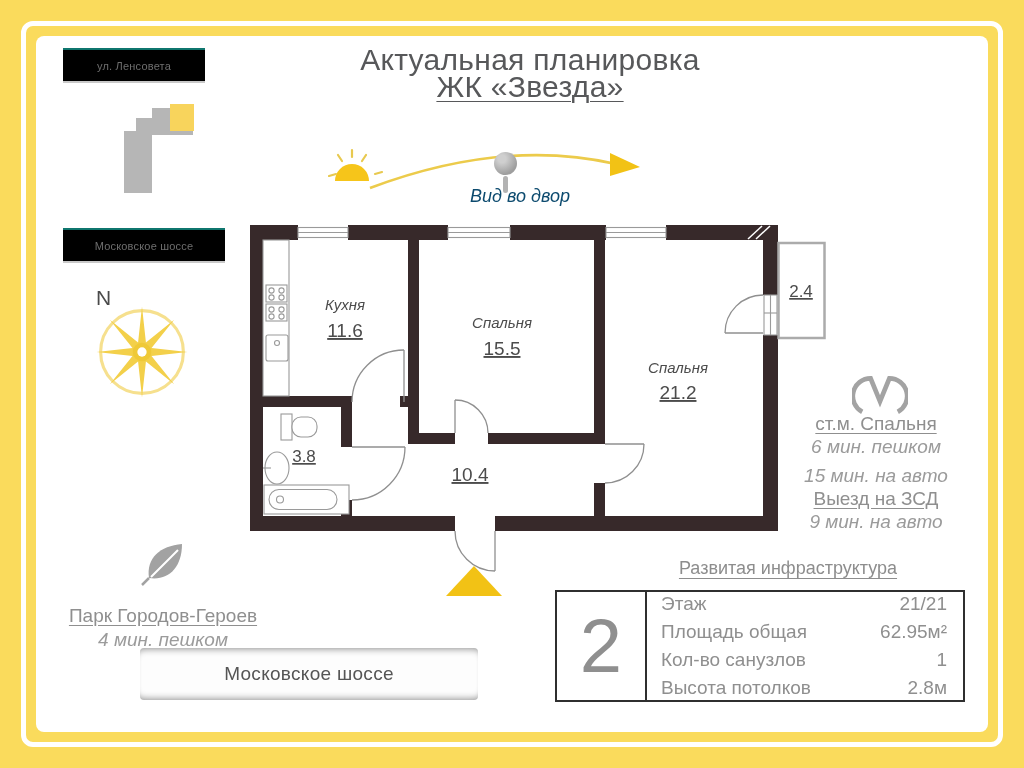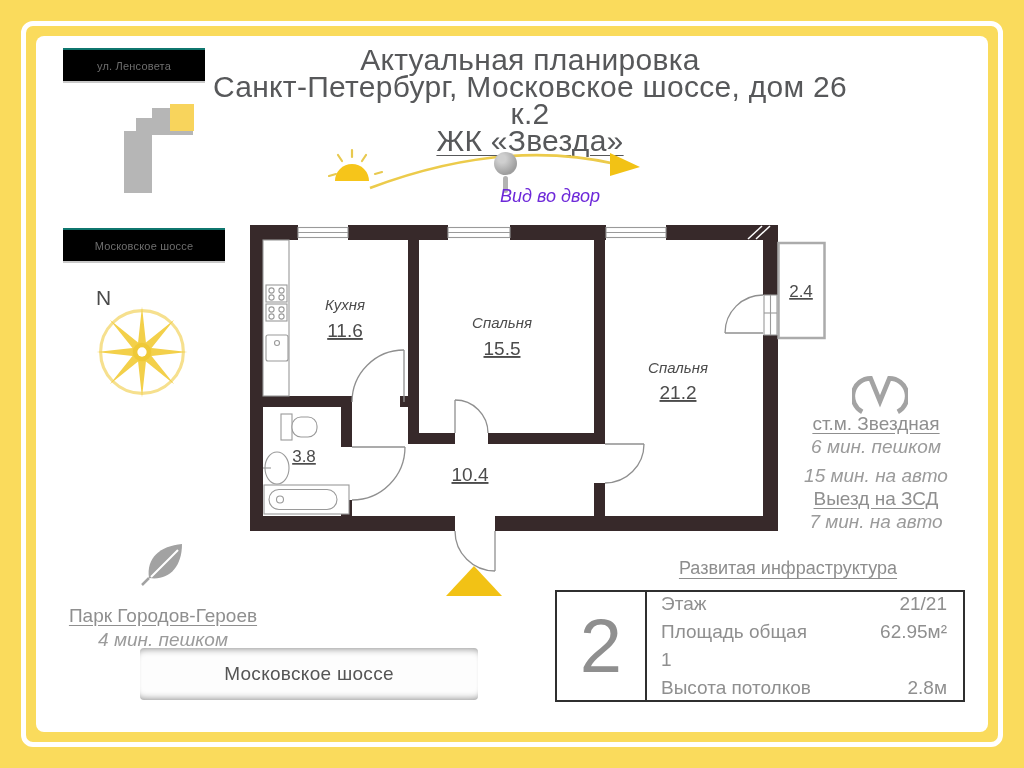--- a/index.html
+++ b/index.html
@@ -51,7 +51,6 @@
 
   <div class="abs title-block">
     <div class="title-line">Актуальная планировка</div>
-    <div class="title-line">Санкт-Петербург, Московское шоссе, дом 26 к.2</div>
     <div class="title-line title-underline">ЖК «Звезда»</div>
   </div>
 

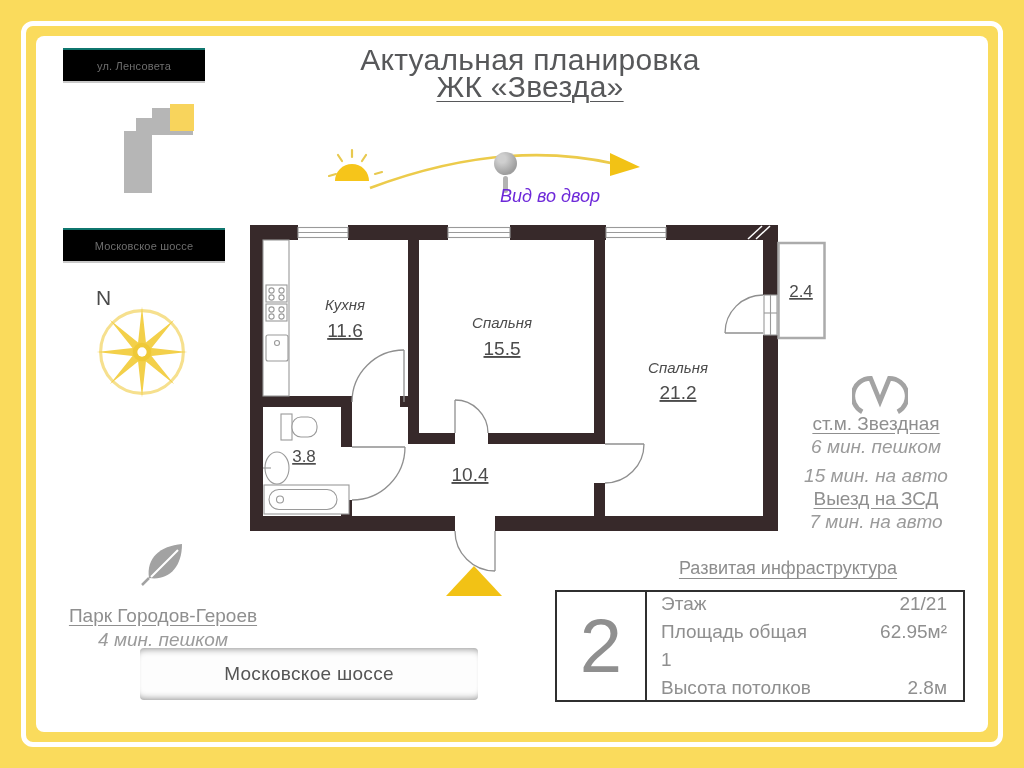--- a/index.html
+++ b/index.html
@@ -18,7 +18,7 @@
 
   .compass-n{left:96px;top:286px;color:#4a4a4a;font-size:21px;}
 
-  .view-label{left:440px;top:186px;width:160px;text-align:right;color:#6d28d9;font-size:18px;font-style:italic;}
+  .view-label{left:440px;top:186px;width:160px;text-align:center;color:#0c4a6e;font-size:18px;font-style:italic;}
   .pin-head{left:494px;top:152px;width:23px;height:23px;border-radius:50%;
     background:radial-gradient(circle at 35% 30%, #cfcfcf 0 18%, #9e9e9e 70%);}
   .pin-stem{left:503px;top:176px;width:5px;height:17px;background:#b3b3b3;border-radius:3px;}

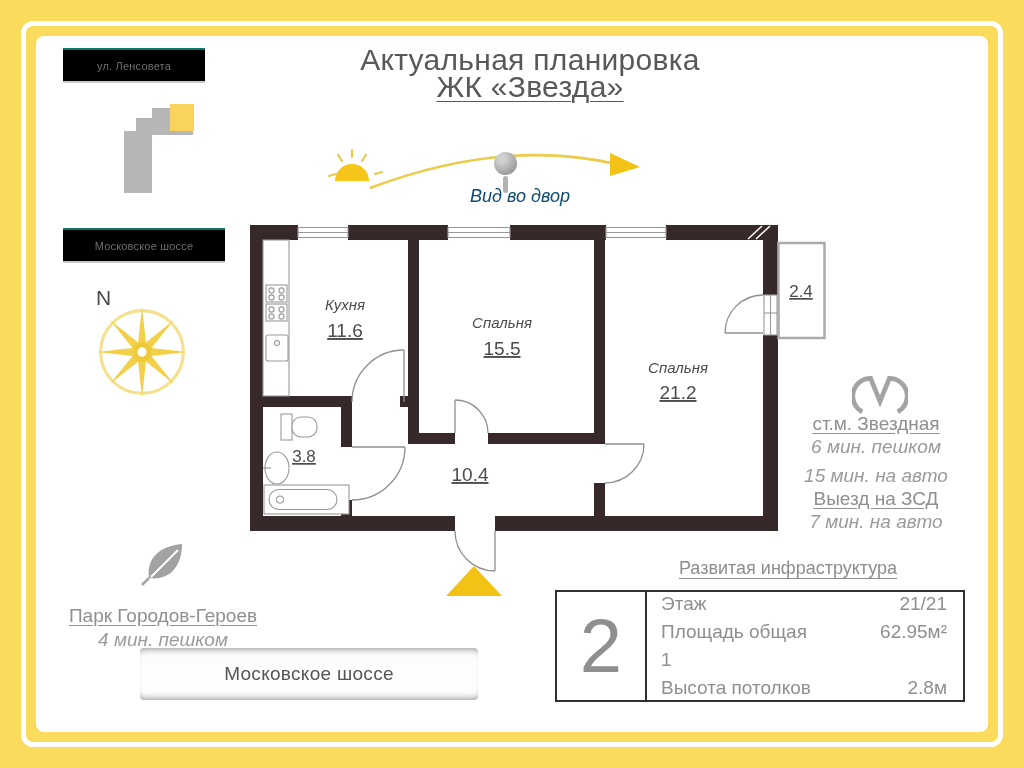--- a/index.html
+++ b/index.html
@@ -190,7 +190,7 @@
     <path d="M 8,40 A 17,17 0 0 1 16,8 L 25,30 L 34,8 A 17,17 0 0 1 42,40" fill="none" stroke="#a3a3a3" stroke-width="4.5"></path>
   </svg>
   <div class="abs transport">
-    <div class="t-place">ст.м. Звездная</div>
+    <div class="t-place">ст.м. Спальня</div>
     <div class="t-time">6 мин. пешком</div>
     <div class="t-gap"></div>
     <div class="t-time">15 мин. на авто</div>

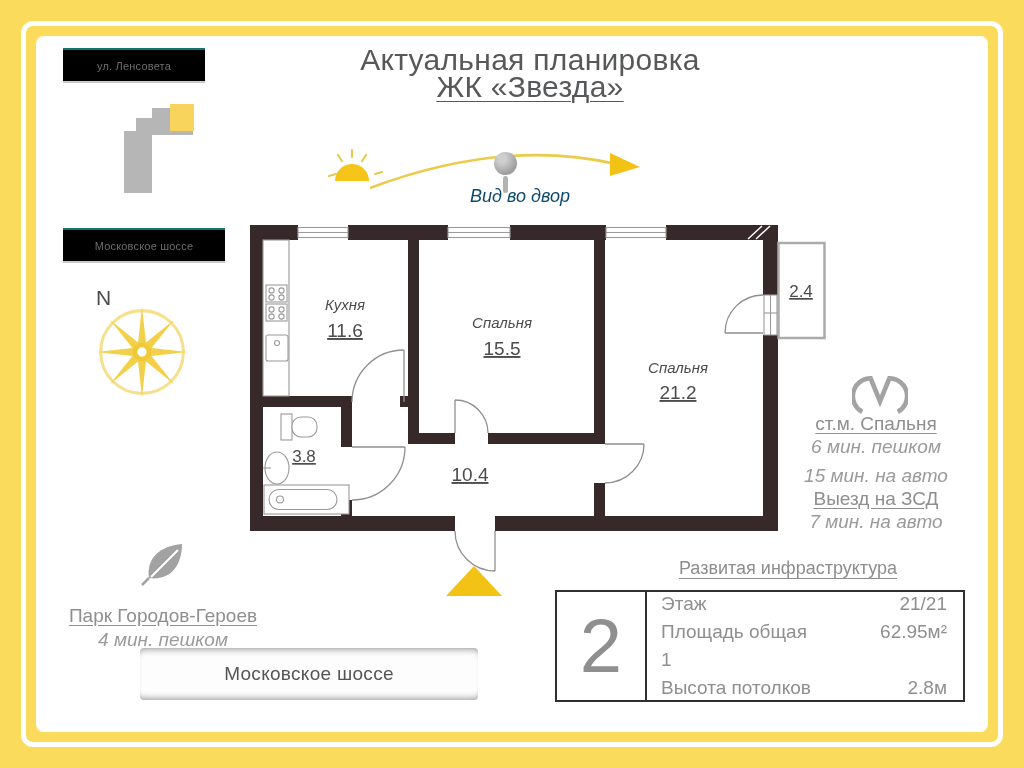--- a/index.html
+++ b/index.html
@@ -195,7 +195,7 @@
     <div class="t-gap"></div>
     <div class="t-time">15 мин. на авто</div>
     <div class="t-place">Выезд на ЗСД</div>
-    <div class="t-time">7 мин. на авто</div>
+    <div class="t-time">9 мин. на авто</div>
   </div>
   <div class="abs infra">Развитая инфраструктура</div>
 

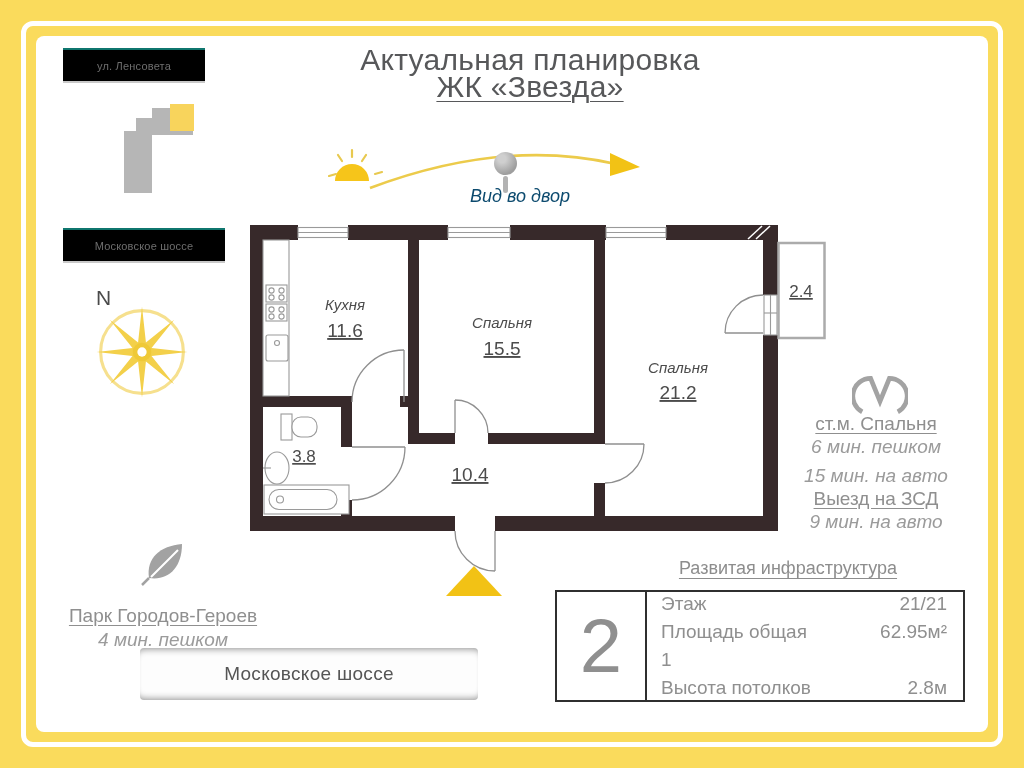--- a/index.html
+++ b/index.html
@@ -223,6 +223,7 @@
         <span>62.95м²</span>
       </div>
       <div class="info-row">
+        <span>Кол-во санузлов</span>
         <span>1</span>
       </div>
       <div class="info-row">

